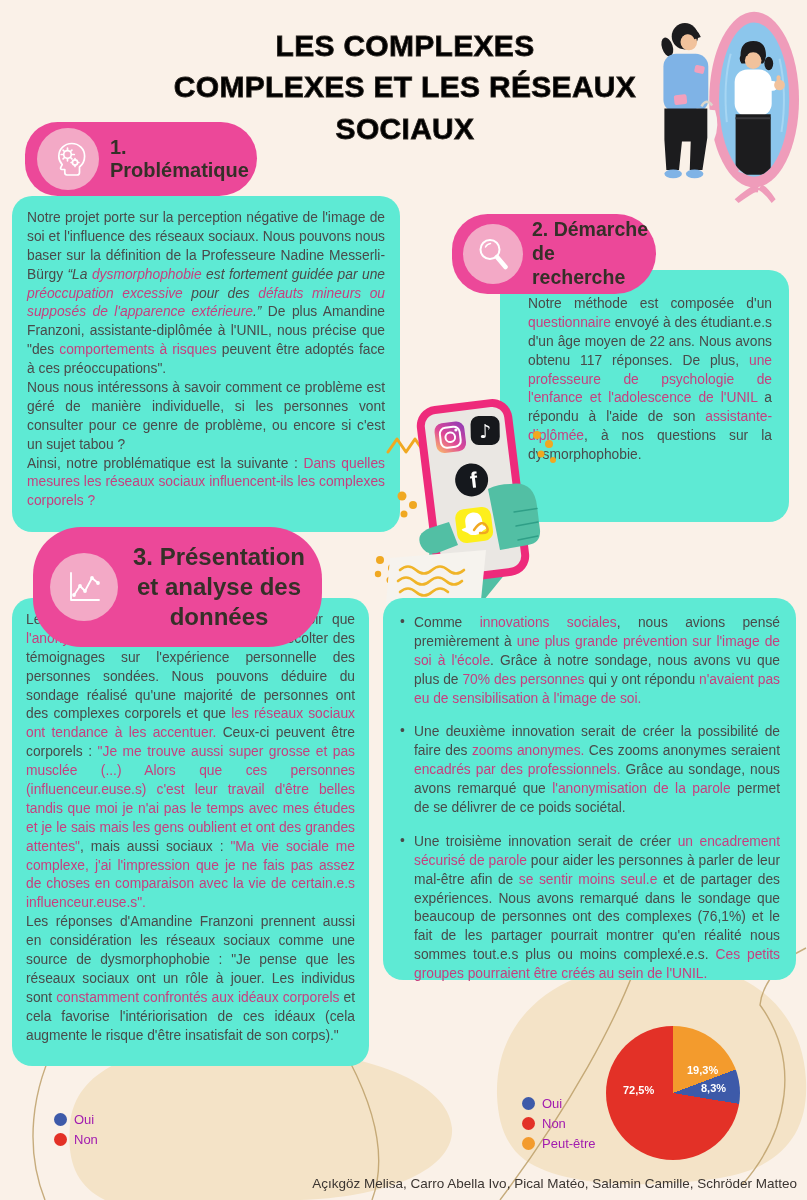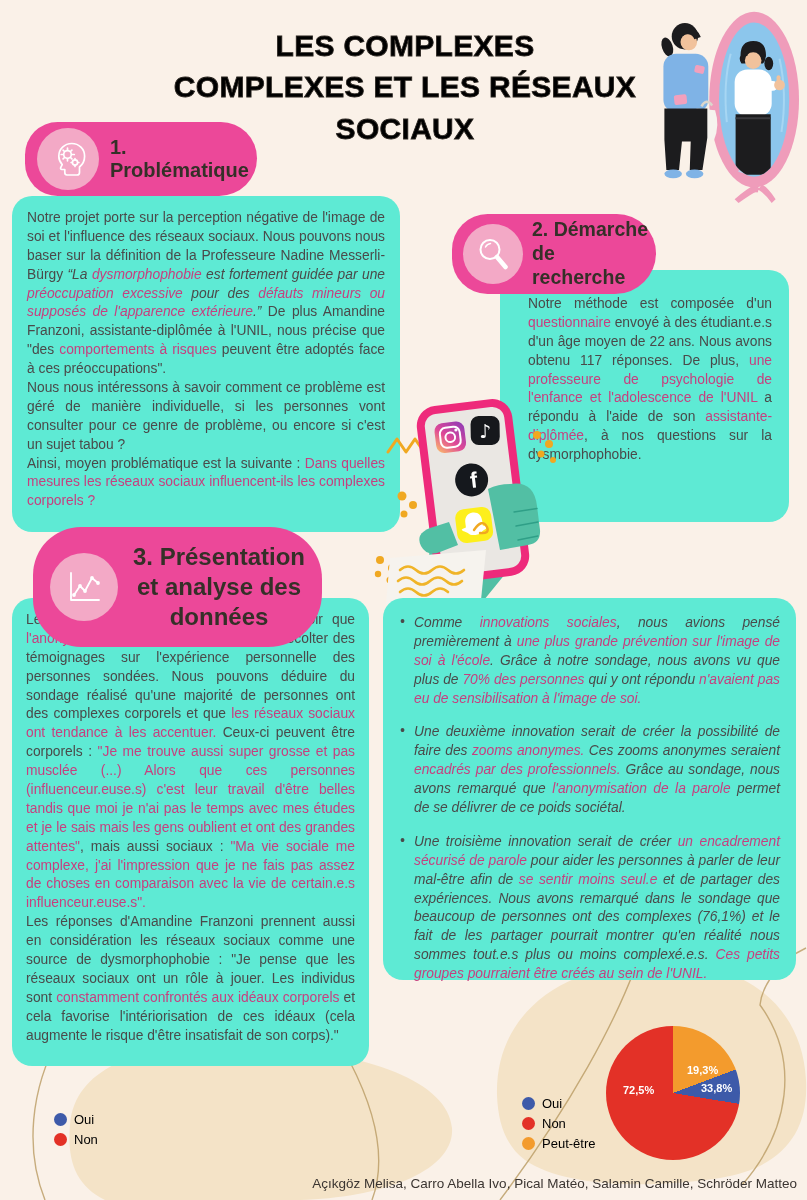--- a/index.html
+++ b/index.html
@@ -146,7 +146,7 @@
   <div class="card c1">
     <p><span>Notre projet porte sur la perception négative de l'image de soi et l'influence des réseaux sociaux. Nous pouvons nous baser sur la définition de la Professeure Nadine Messerli-Bürgy </span><span class="it">“La </span><span class="pki">dysmorphophobie</span><span class="it"> est fortement guidée par une </span><span class="pki">préoccupation excessive</span><span class="it"> pour des </span><span class="pki">défauts mineurs ou supposés de l'apparence extérieure</span><span class="it">.”</span><span> De plus Amandine Franzoni, assistante-diplômée à l'UNIL, nous précise que "des </span><span class="pk">comportements à risques</span><span> peuvent être adoptés face à ces préoccupations".</span></p>
     <p><span>Nous nous intéressons à savoir comment ce problème est géré de manière individuelle, si les personnes vont consulter pour ce genre de problème, ou encore si c'est un sujet tabou ?</span></p>
-    <p><span>Ainsi, moyen problématique est la suivante : </span><span class="pk">Dans quelles mesures les réseaux sociaux influencent-ils les complexes corporels ?</span></p>
+    <p><span>Ainsi, notre problématique est la suivante : </span><span class="pk">Dans quelles mesures les réseaux sociaux influencent-ils les complexes corporels ?</span></p>
   </div>
 
   <div class="badge b2">

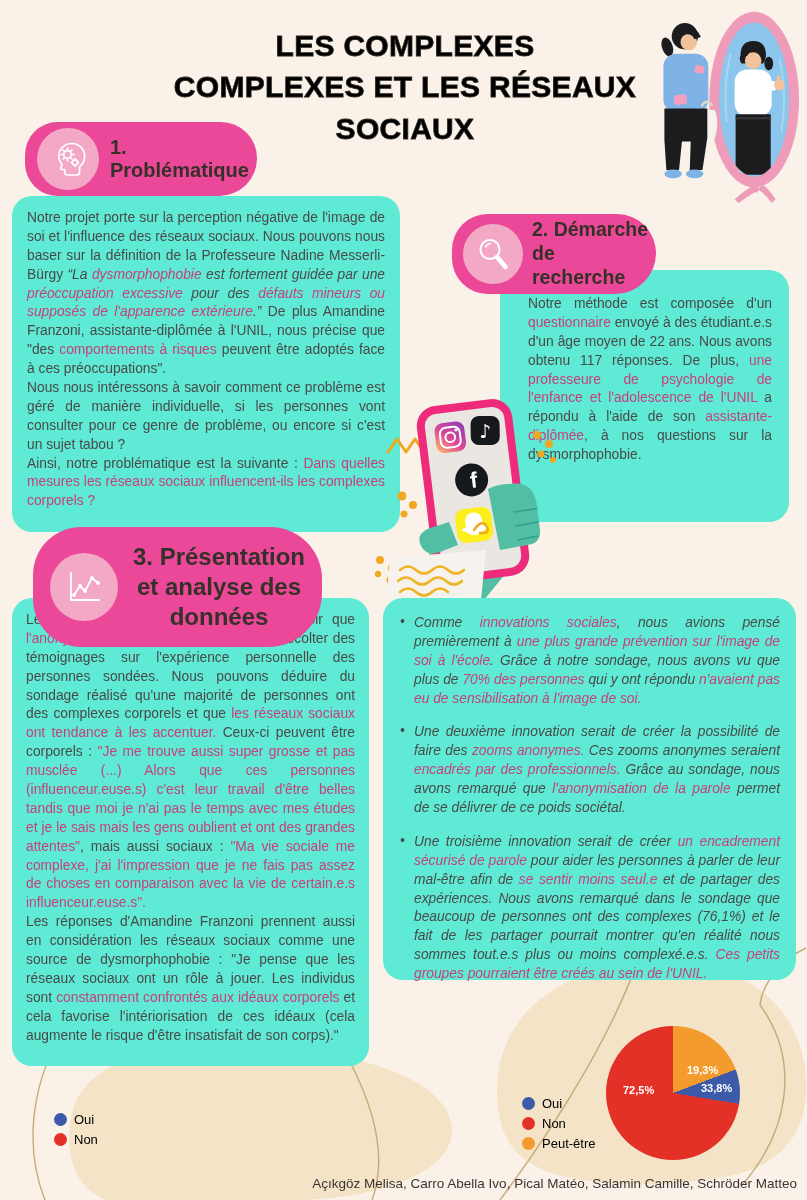--- a/index.html
+++ b/index.html
@@ -39,7 +39,7 @@
   .pk{color:#c6407f;}
   .pki{color:#c6407f;font-style:italic;}
   .it{font-style:italic;}
-  .bullet{position:relative;padding-left:15px;margin-bottom:15px;font-style:italic;}
+  .bullet{position:relative;padding-left:15px;margin-bottom:15px;}
   .bullet::before{content:"\2022";position:absolute;left:1px;top:-1px;color:#4a4a4a;}
   .bullet:last-child{margin-bottom:0;}
   

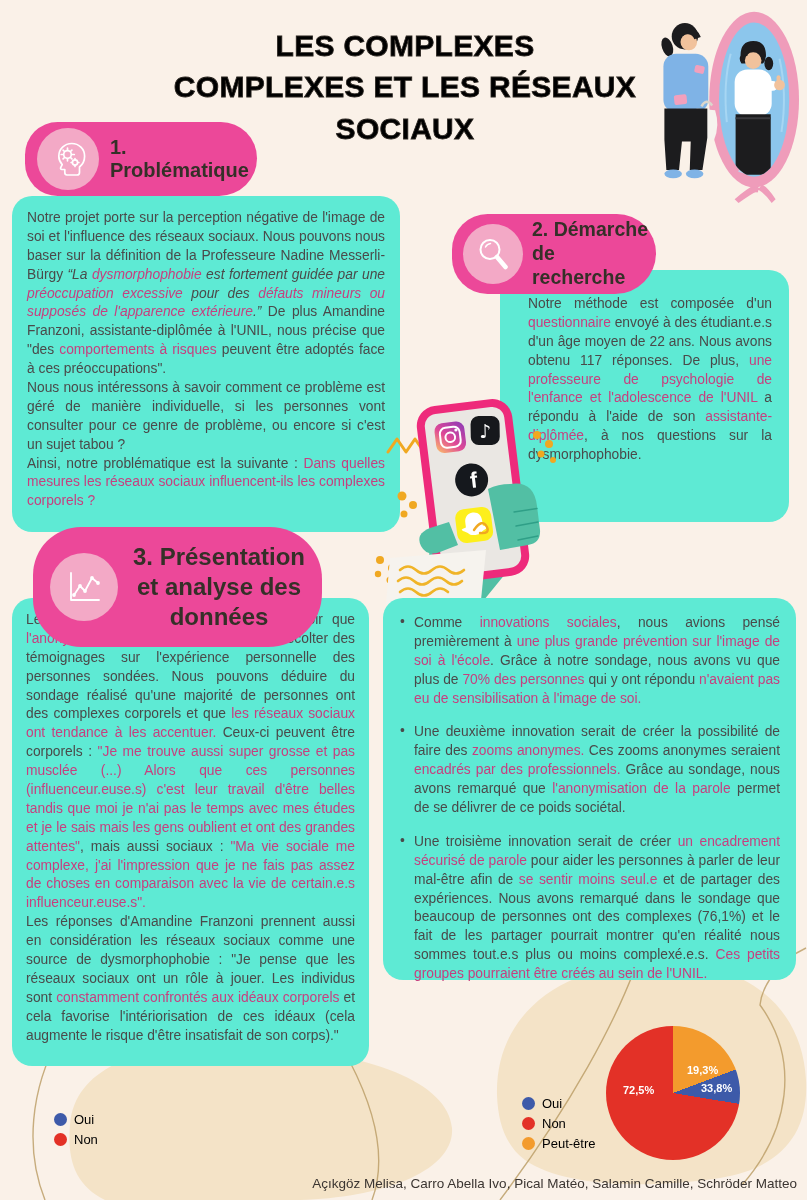--- a/index.html
+++ b/index.html
@@ -267,7 +267,7 @@
 
   <div class="pie pie2" style="background: conic-gradient(rgb(243, 155, 45) 0%, rgb(243, 155, 45) 19.3%, rgb(61, 90, 169) 19.3%, rgb(61, 90, 169) 27.6%, rgb(227, 49, 39) 27.6%, rgb(227, 49, 39) 100.1%);">
     <span class="plbl p2orange">19,3%</span>
-    <span class="plbl p2blue">33,8%</span>
+    <span class="plbl p2blue">8,3%</span>
     <span class="plbl p2red">72,5%</span>
   </div>
   <div class="legend lg2">

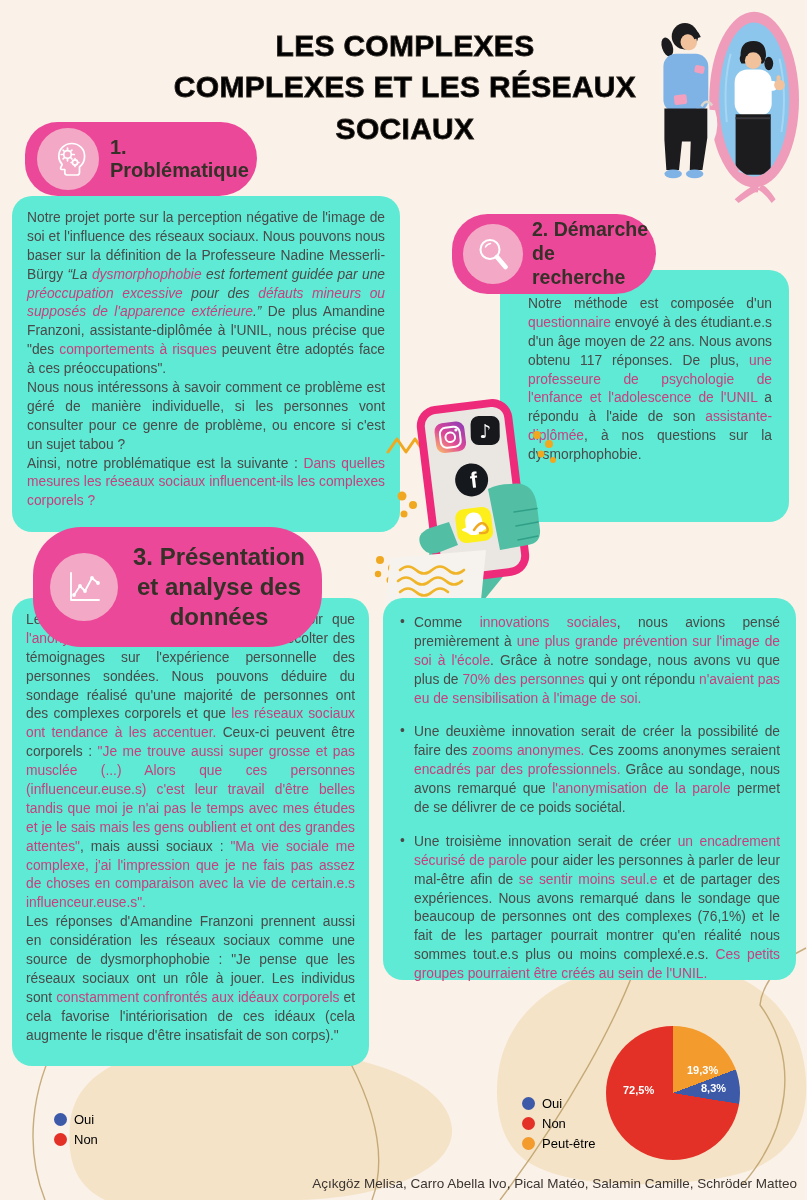--- a/index.html
+++ b/index.html
@@ -59,7 +59,7 @@
   .lg2{left:522px;top:1096px;}
   .lrow{display:flex;align-items:center;margin-bottom:5px;}
   .ldot{width:13px;height:13px;border-radius:50%;margin-right:7px;flex:0 0 auto;}
-  .llabel{font-size:13px;color:#000000;}
+  .llabel{font-size:13px;color:#a21caf;}
   .pie-q{position:absolute;text-align:center;color:#413c38;font-size:15px;line-height:1.4;z-index:2;}
   .q1{left:232px;top:1070px;width:220px;}
   .q2{left:538px;top:980px;width:234px;}

